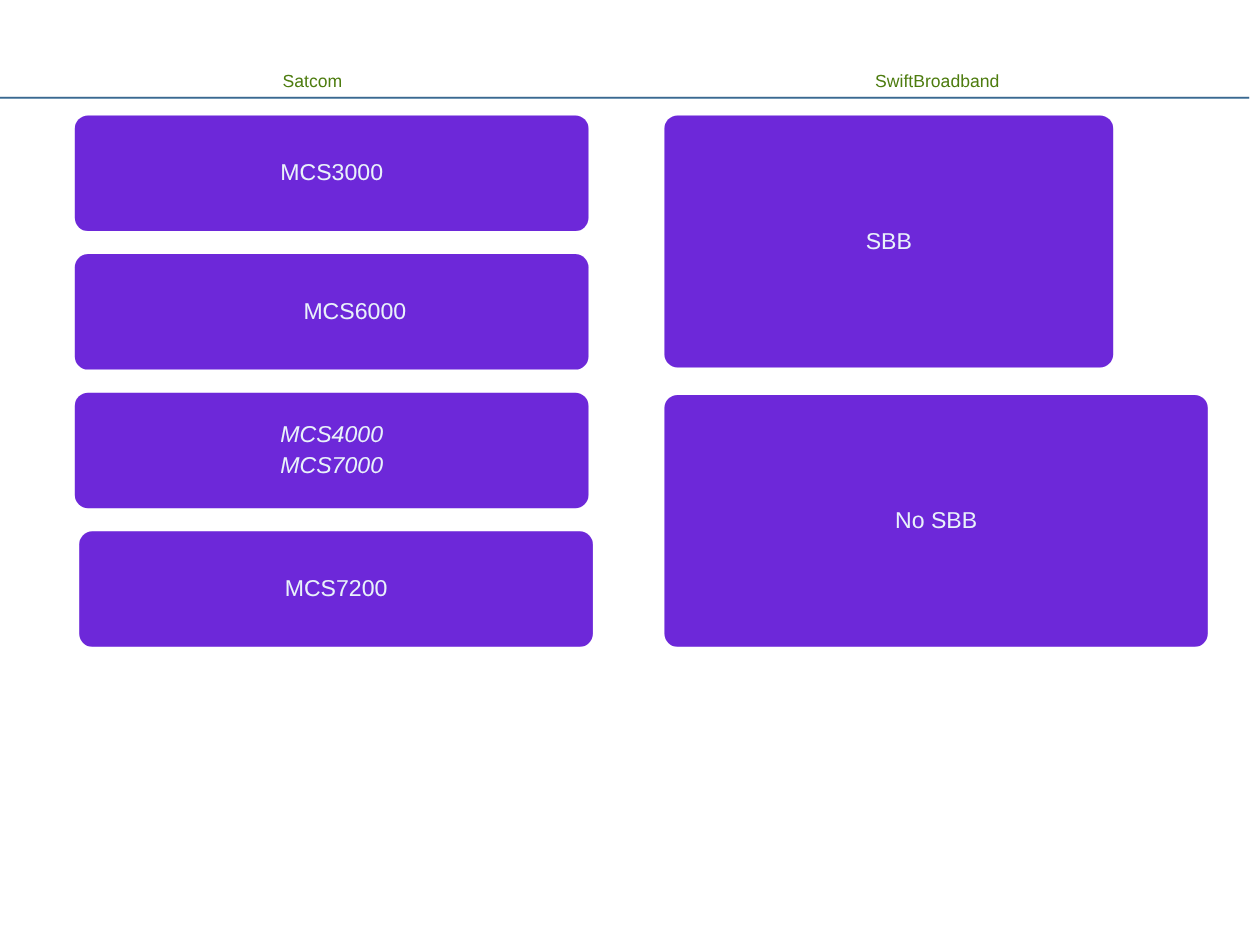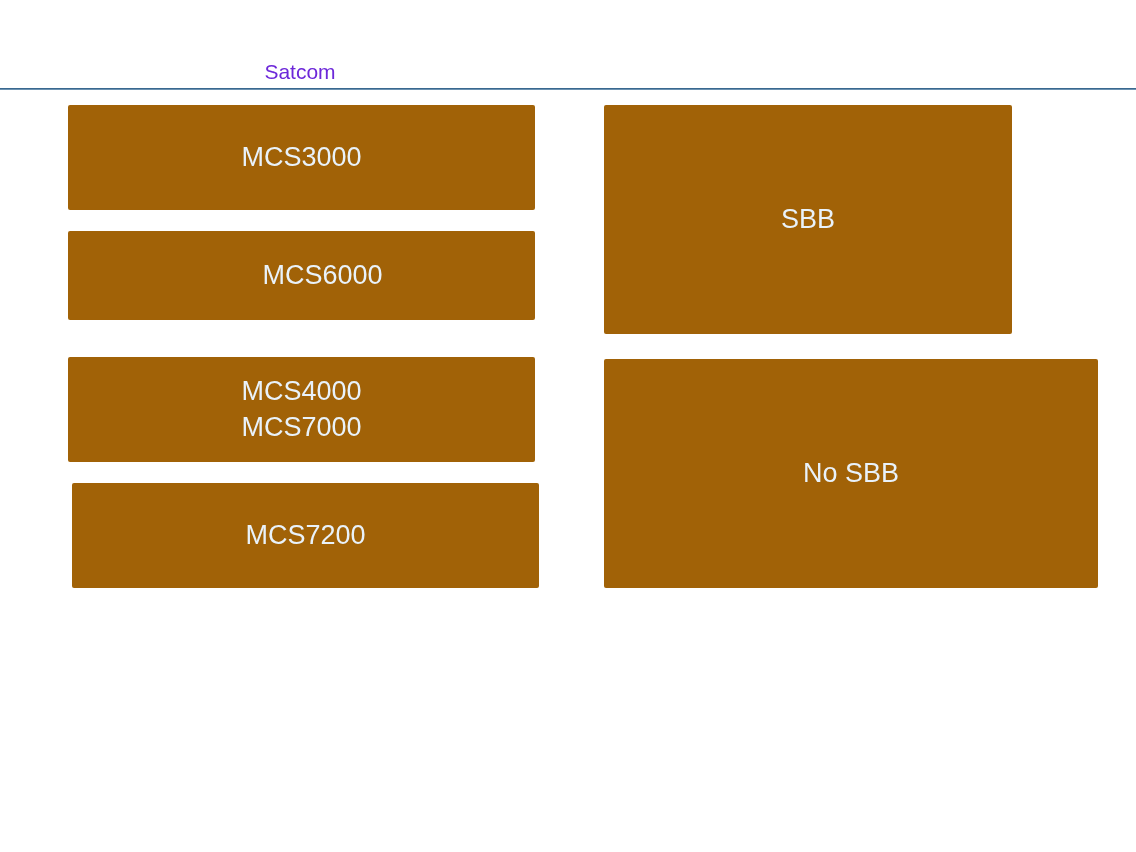--- a/index.html
+++ b/index.html
@@ -72,9 +72,8 @@
     justify-content: center;
     padding-bottom: 4px;
     box-sizing: border-box;
-    color: #6d28d9;
-    font-size: 21px;
-    margin-left: 16px;
+    color: #4d7c0f;
+    font-size: 16px;
   }
   .header-divider {
     position: absolute;

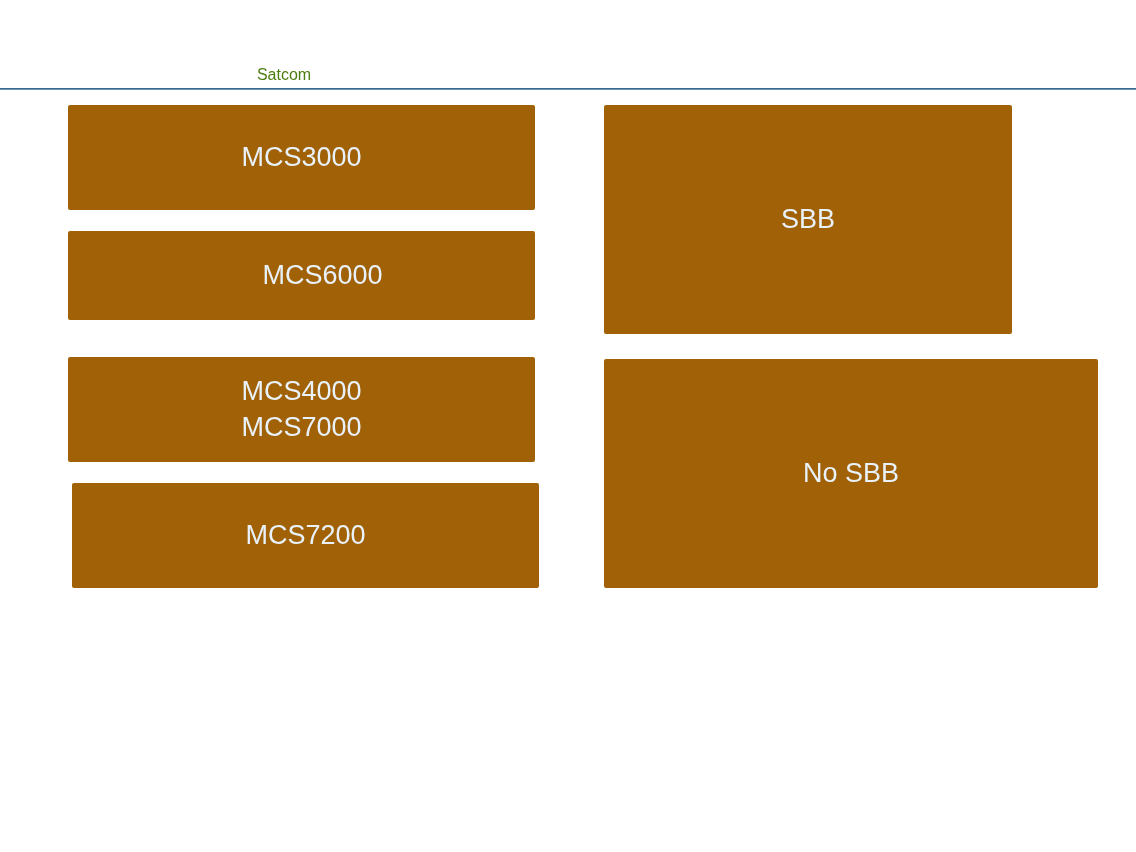--- a/index.html
+++ b/index.html
@@ -137,6 +137,7 @@
 
   <div class="headers-row">
     <div class="col-header">Satcom</div>
+    <div class="col-header">SwiftBroadband</div>
   </div>
   <div class="header-divider"></div>
 

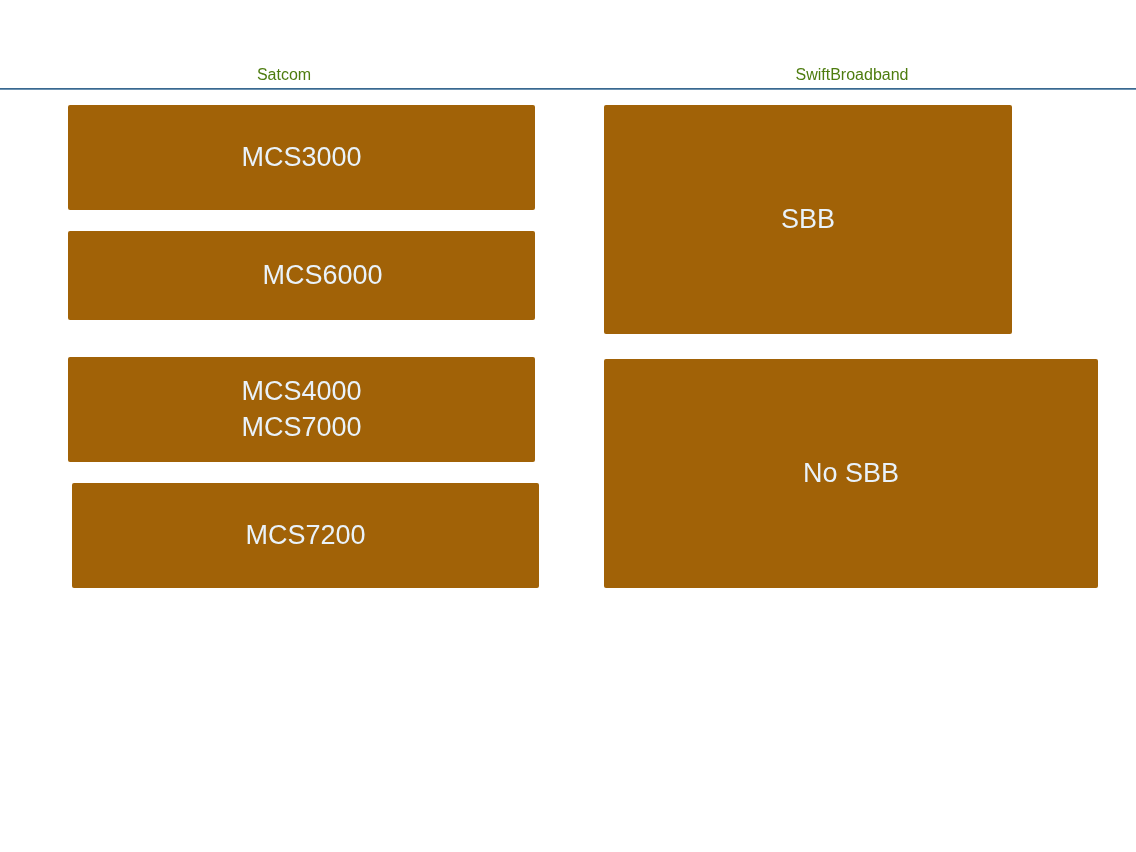--- a/index.html
+++ b/index.html
@@ -87,11 +87,11 @@
   
   .sel-btn {
     position: absolute;
-    background: #a16207;
+    background: #6d28d9;
     border: none;
-    border-radius: 2px;
+    border-radius: 12px;
     color: #e9f2fa;
-    font-size: 27px;
+    font-size: 21px;
     font-family: "Liberation Sans", sans-serif;
     display: flex;
     align-items: center;

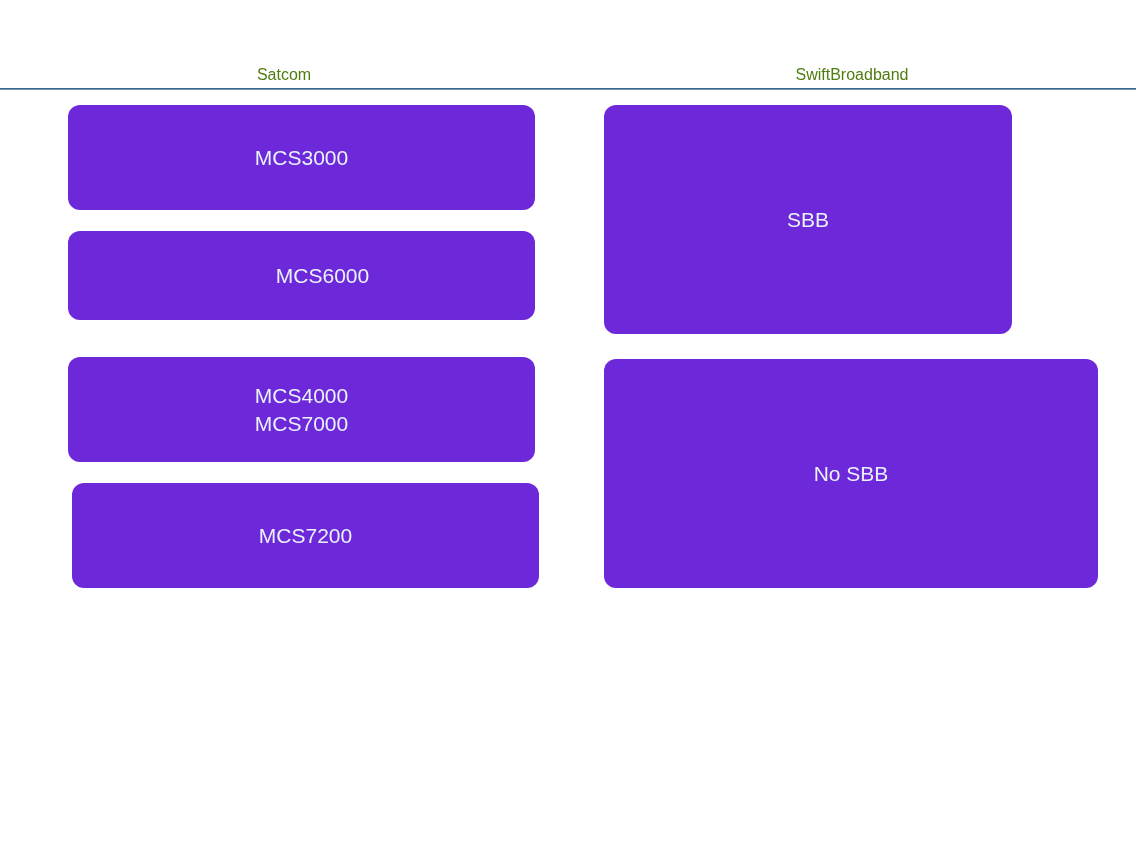--- a/index.html
+++ b/index.html
@@ -103,7 +103,7 @@
     padding: 0;
   }
   .btn-mcs3000 { left: 68px;  top: 105px; width: 467px; height: 105px; }
-  .btn-mcs6000 { left: 68px;  top: 231px; width: 467px; height: 89px; padding-left: 42px; }
+  .btn-mcs6000 { left: 68px;  top: 231px; width: 467px; height: 105px; padding-left: 42px; }
   .btn-mcs4000 { left: 68px;  top: 357px; width: 467px; height: 105px; }
   .btn-mcs7200 { left: 72px;  top: 483px; width: 467px; height: 105px; }
   .btn-sbb     { left: 604px; top: 105px; width: 408px; height: 229px; }

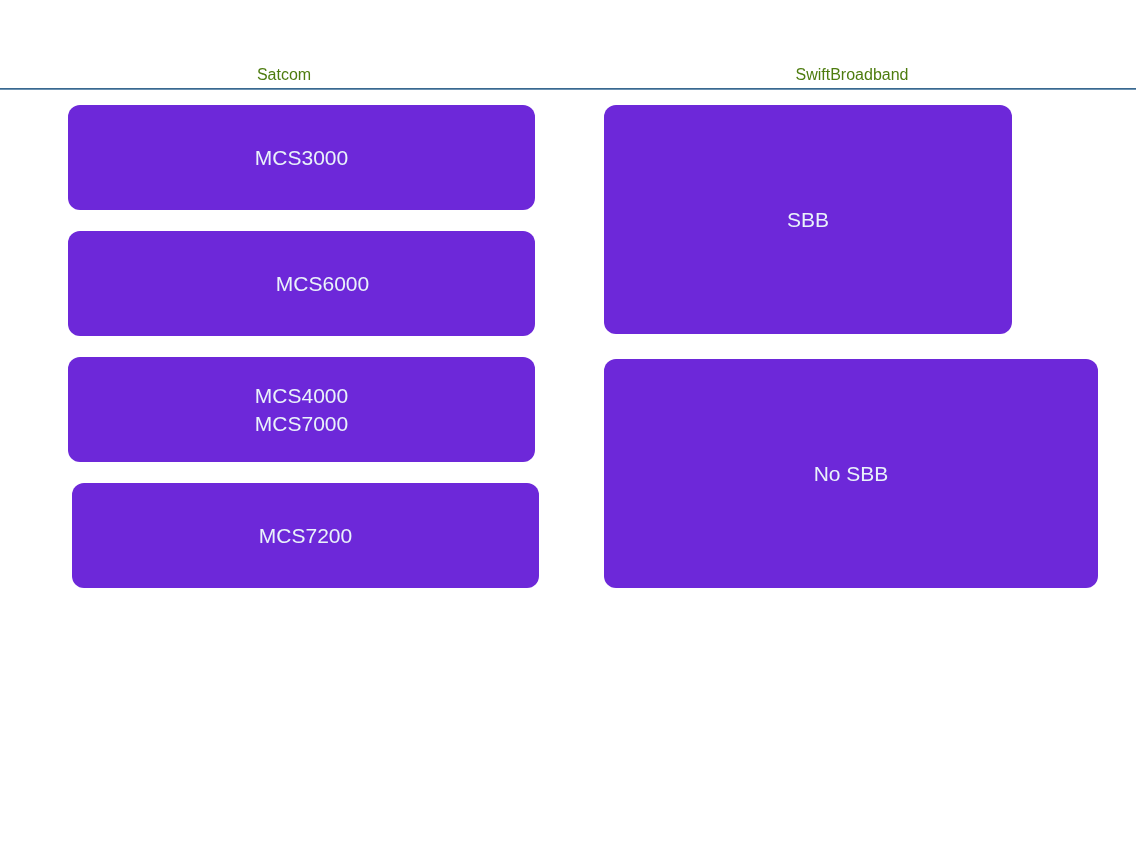--- a/index.html
+++ b/index.html
@@ -104,7 +104,7 @@
   }
   .btn-mcs3000 { left: 68px;  top: 105px; width: 467px; height: 105px; }
   .btn-mcs6000 { left: 68px;  top: 231px; width: 467px; height: 105px; padding-left: 42px; }
-  .btn-mcs4000 { left: 68px;  top: 357px; width: 467px; height: 105px; }
+  .btn-mcs4000 { left: 68px;  top: 357px; width: 467px; height: 105px; font-style: italic; }
   .btn-mcs7200 { left: 72px;  top: 483px; width: 467px; height: 105px; }
   .btn-sbb     { left: 604px; top: 105px; width: 408px; height: 229px; }
   .btn-nosbb   { left: 604px; top: 359px; width: 494px; height: 229px; }

